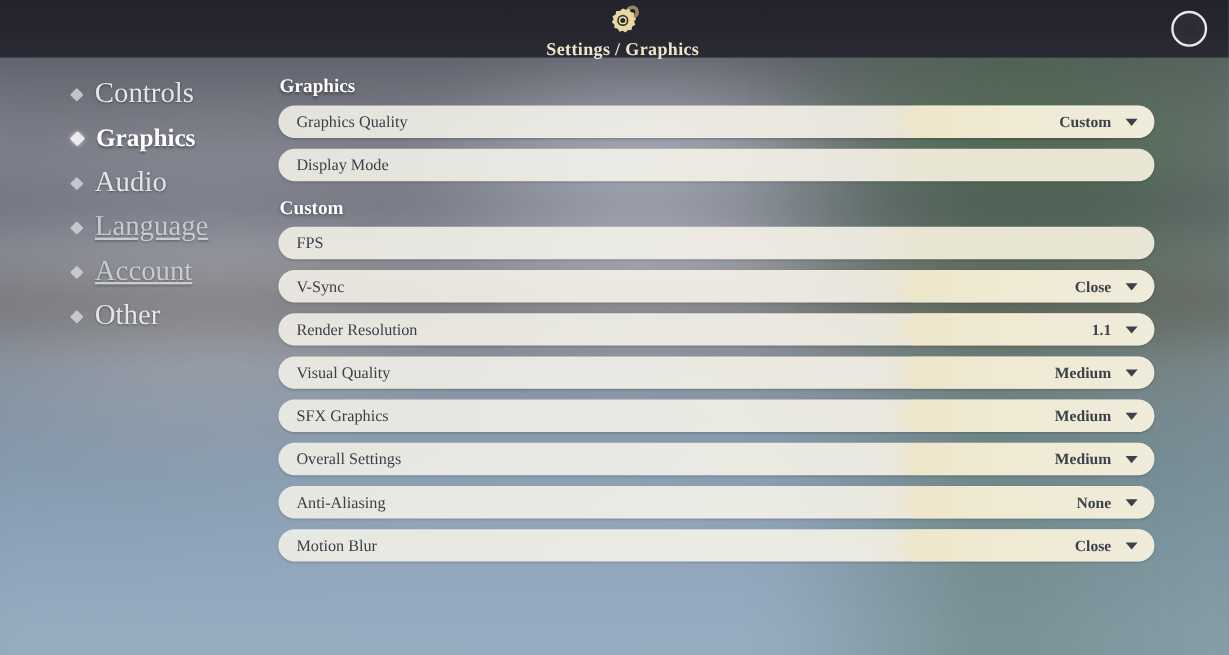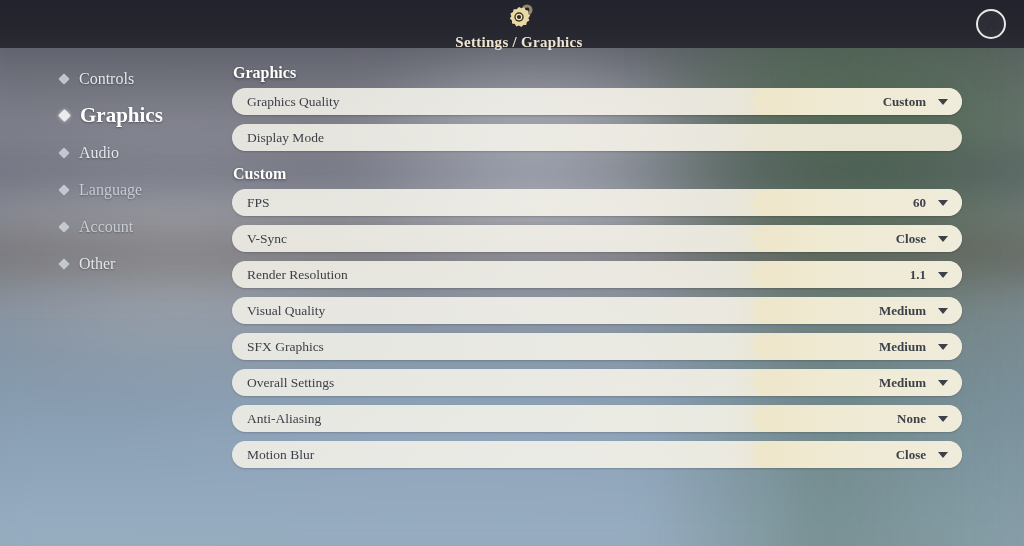--- a/index.html
+++ b/index.html
@@ -123,7 +123,7 @@
   }
   .nav-label {
     color: #e3e6ea;
-    font-size: 16px;
+    font-size: 24px;
     font-family: "Liberation Serif", serif;
     text-shadow: 0 1px 2px rgba(0,0,0,0.35);
     white-space: nowrap;

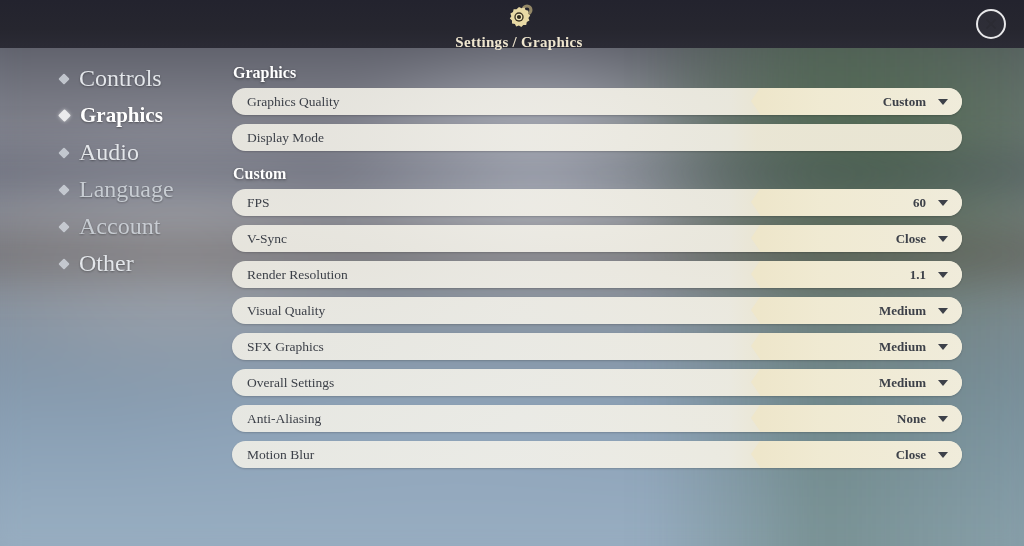--- a/index.html
+++ b/index.html
@@ -138,7 +138,7 @@
     width: 9px; height: 9px;
     box-shadow: 0 0 4px rgba(255,255,255,0.7);
   }
-  .nav-item.dim .nav-label { color: #cdd2d8; opacity: 0.92; }
+  .nav-item.dim .nav-label { color: #cdd2d8; opacity: 0.92; text-decoration: underline; }
 
   
   .panel {

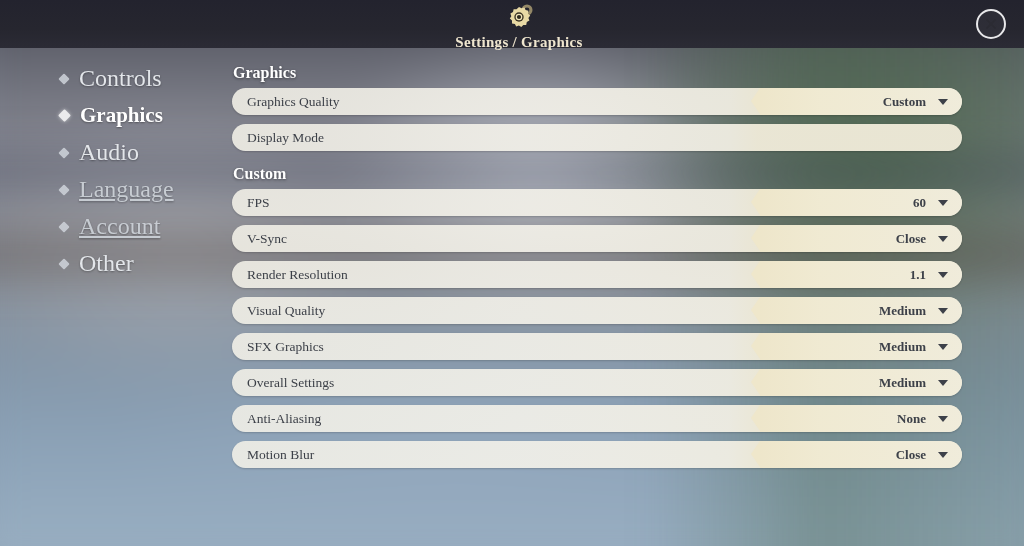--- a/index.html
+++ b/index.html
@@ -304,10 +304,6 @@
 
       <div class="row">
         <span class="row-label">FPS</span>
-        <div class="row-right">
-          <span class="row-value">60</span>
-          <span class="chevron"></span>
-        </div>
       </div>
 
       <div class="row">

